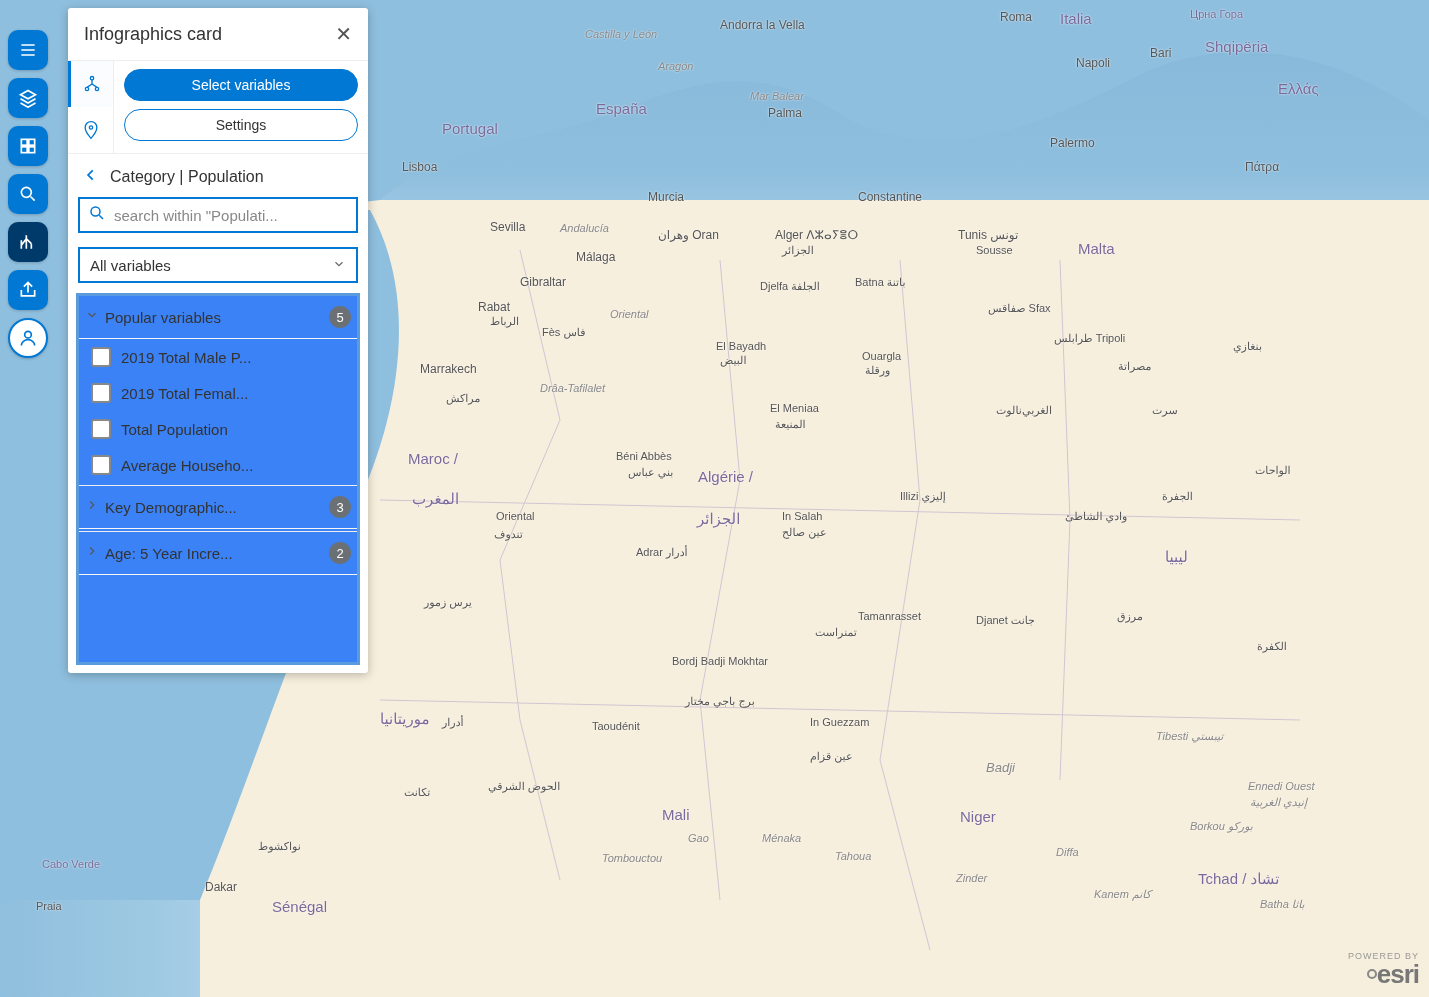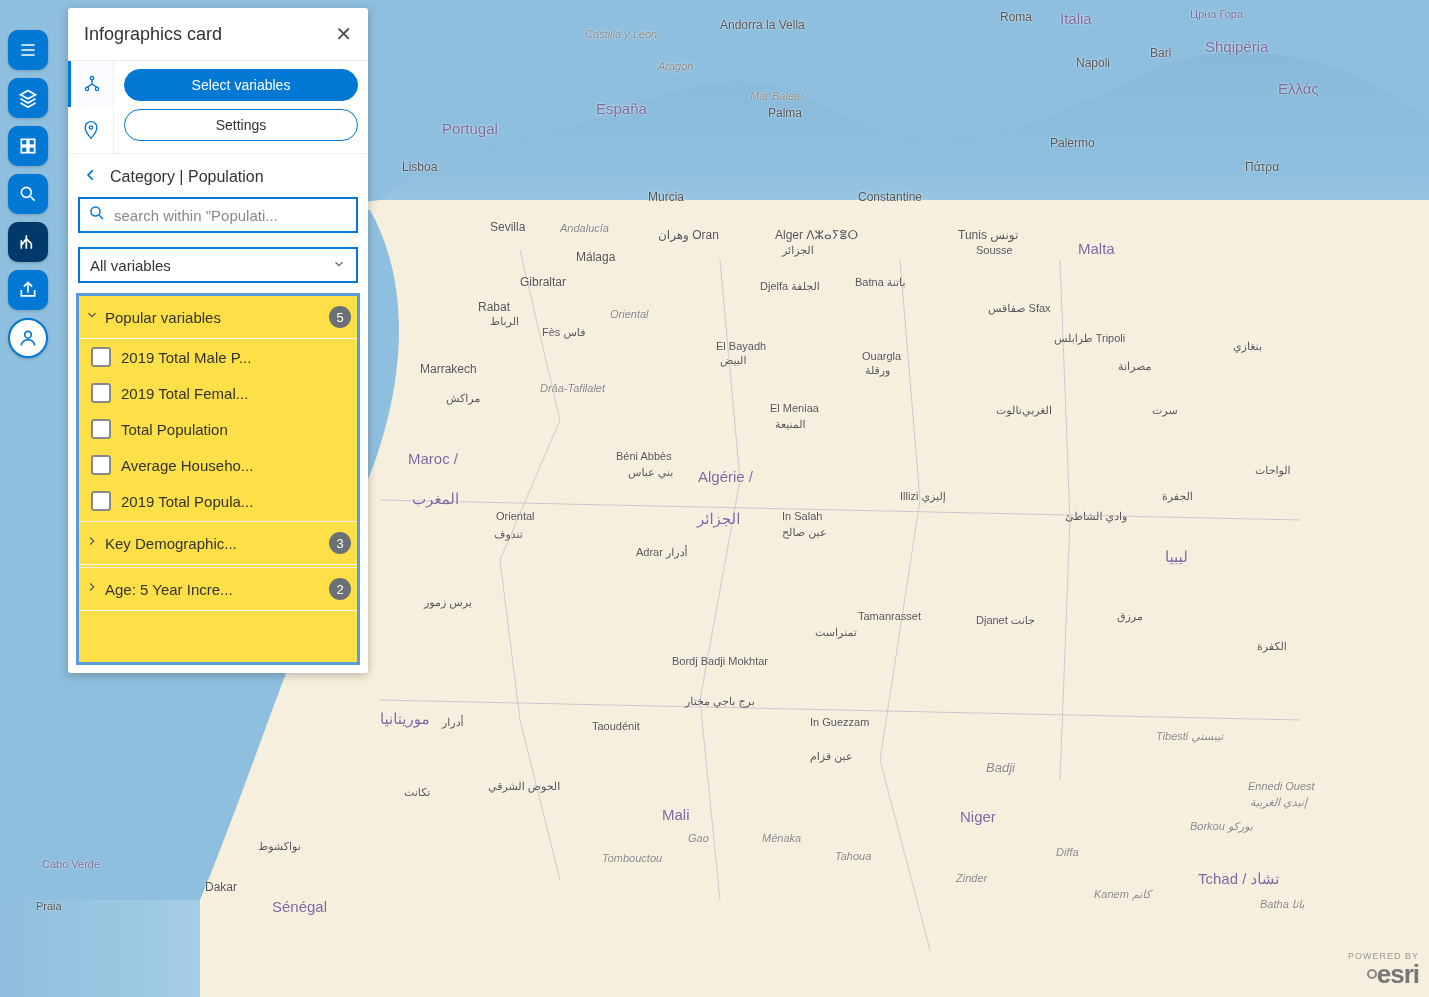--- a/index.html
+++ b/index.html
@@ -132,7 +132,7 @@
 
   .list-outline {
     margin:6px 8px 8px 8px; border:3px solid #5a9be0;
-    flex:1; overflow-y:auto; background:#fde047;
+    flex:1; overflow-y:auto; background:#3b82f6;
   }
   .section-header {
     display:flex; align-items:center; padding:10px 6px; gap:6px;

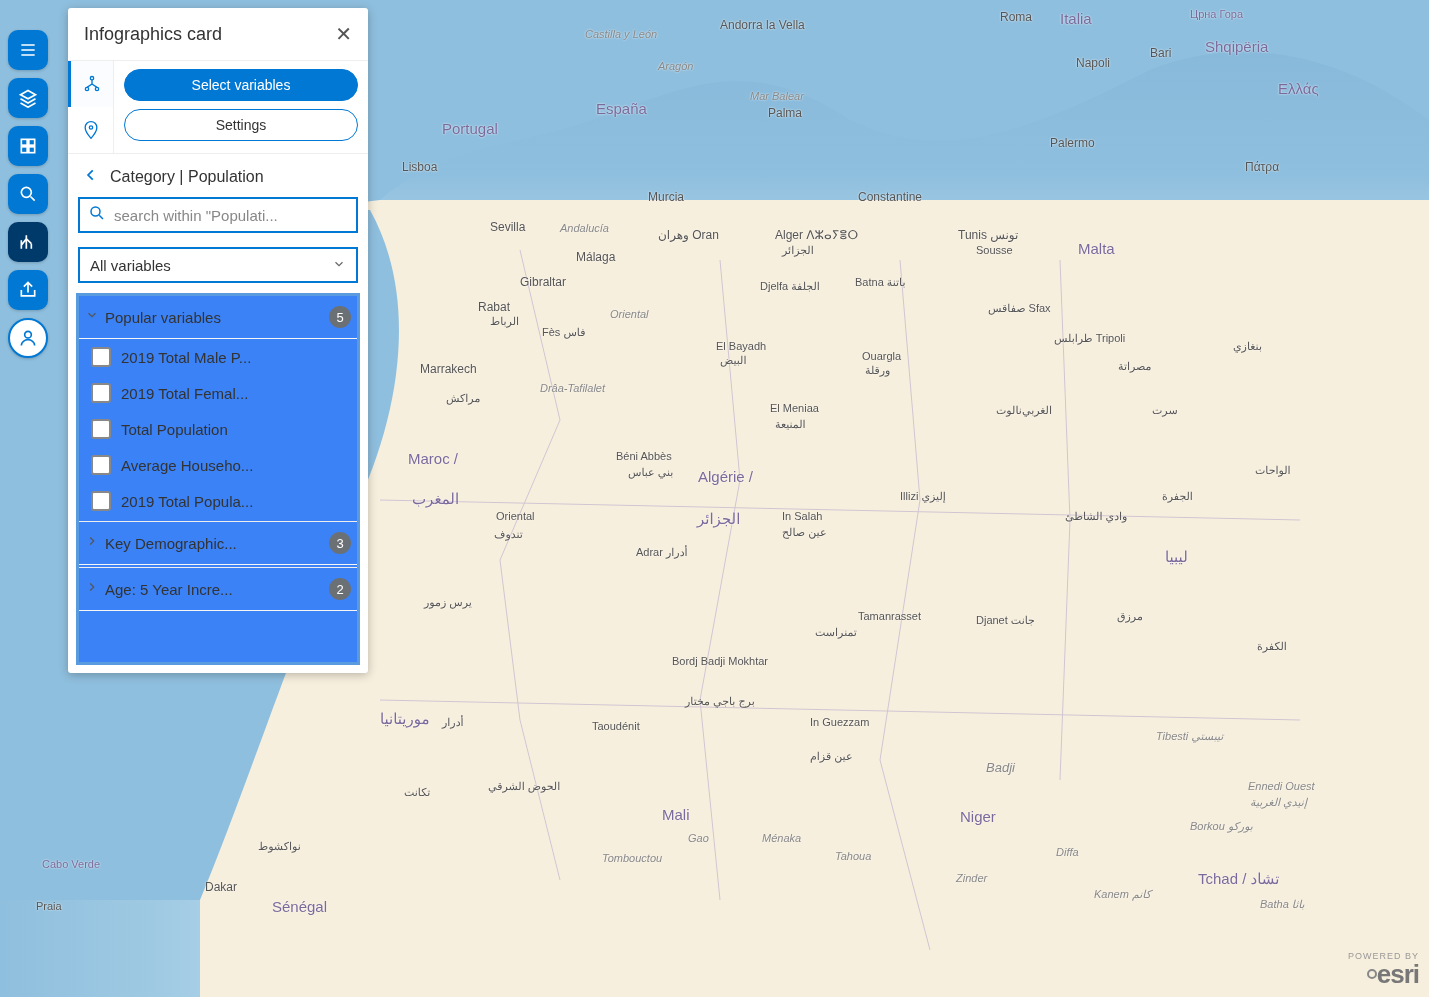--- a/index.html
+++ b/index.html
@@ -431,10 +431,6 @@
         <span class="checkbox"></span>
         <span class="check-label">Average Househo...</span>
       </div>
-      <div class="check-row">
-        <span class="checkbox"></span>
-        <span class="check-label">2019 Total Popula...</span>
-      </div>
       <div class="section-header">
     <span class="sect-toggle">
       <svg viewBox="0 0 24 24">

